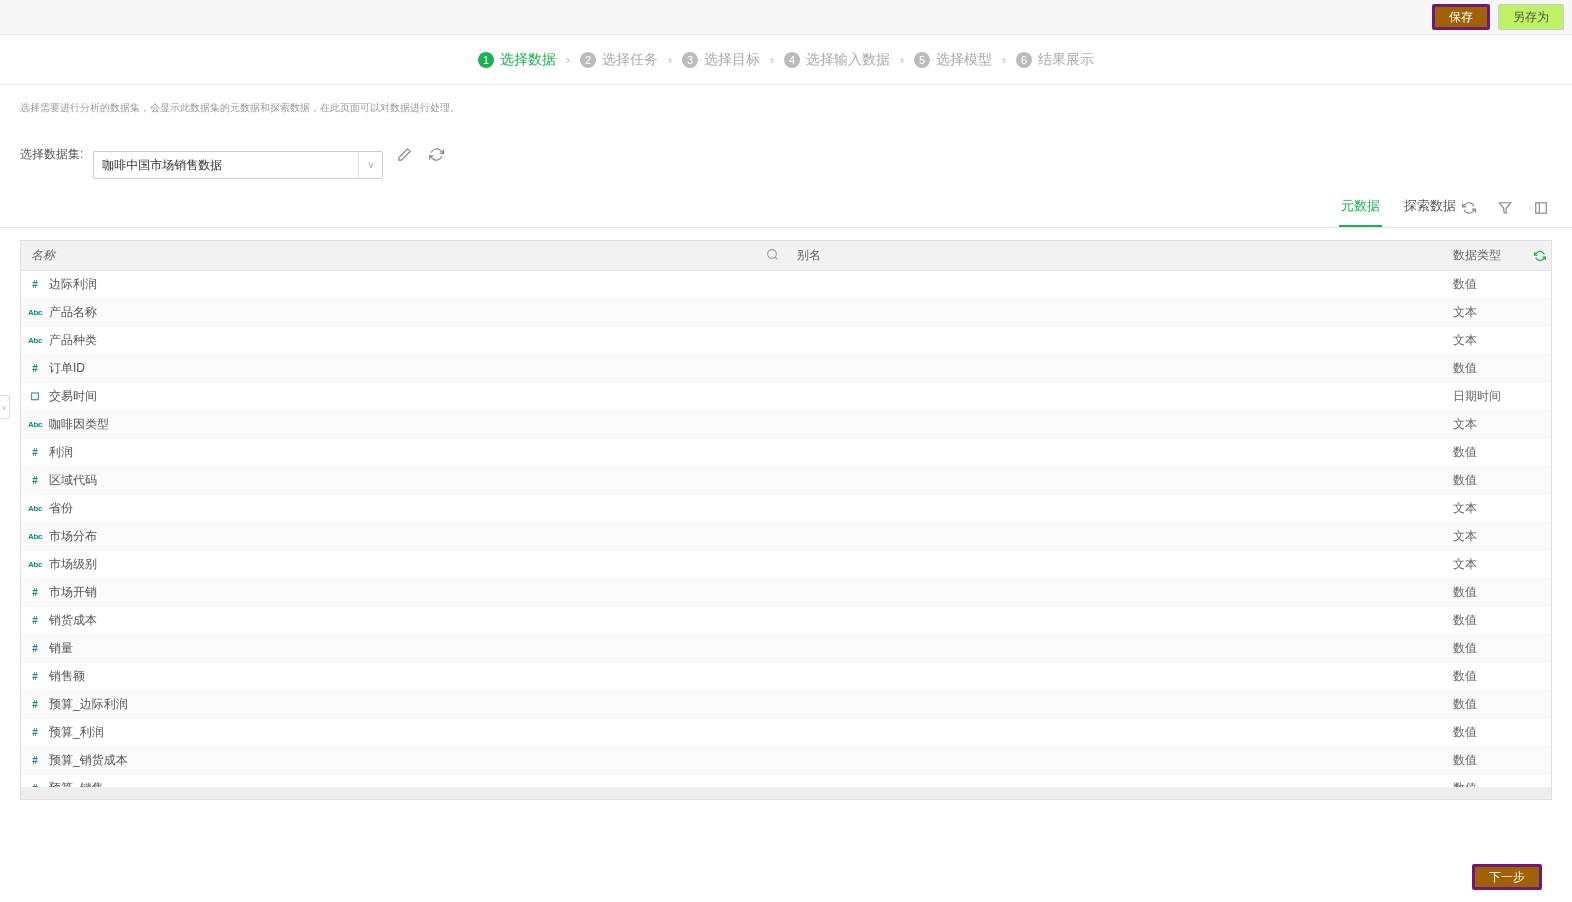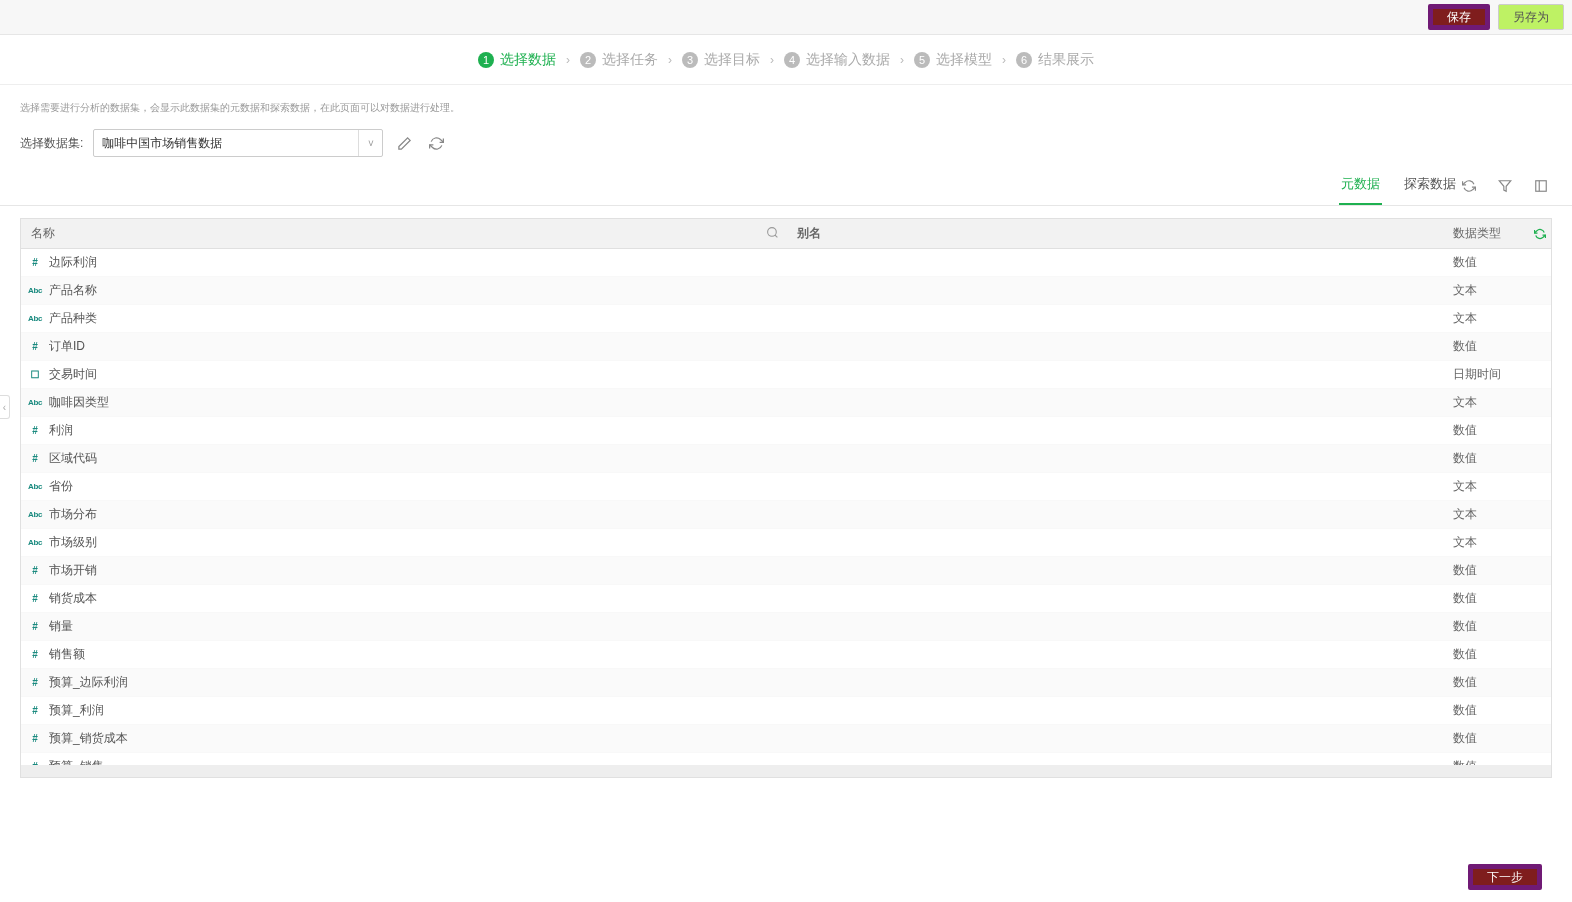--- a/index.html
+++ b/index.html
@@ -33,7 +33,7 @@
   align-items: center;
   justify-content: center;
 }
-.btn-primary { background: #7f1d1d; color: #fff; border: 5px solid #701a75; font-family: Liberation Serif, serif; }
+.btn-primary { background: #a16207; color: #fff; border: 3px solid #701a75; font-family: Liberation Serif, serif; }
 .btn-default { background: #bef264; color: #555; border: 1px solid #ccc; }
 .step-wrap {
   height: 50px;

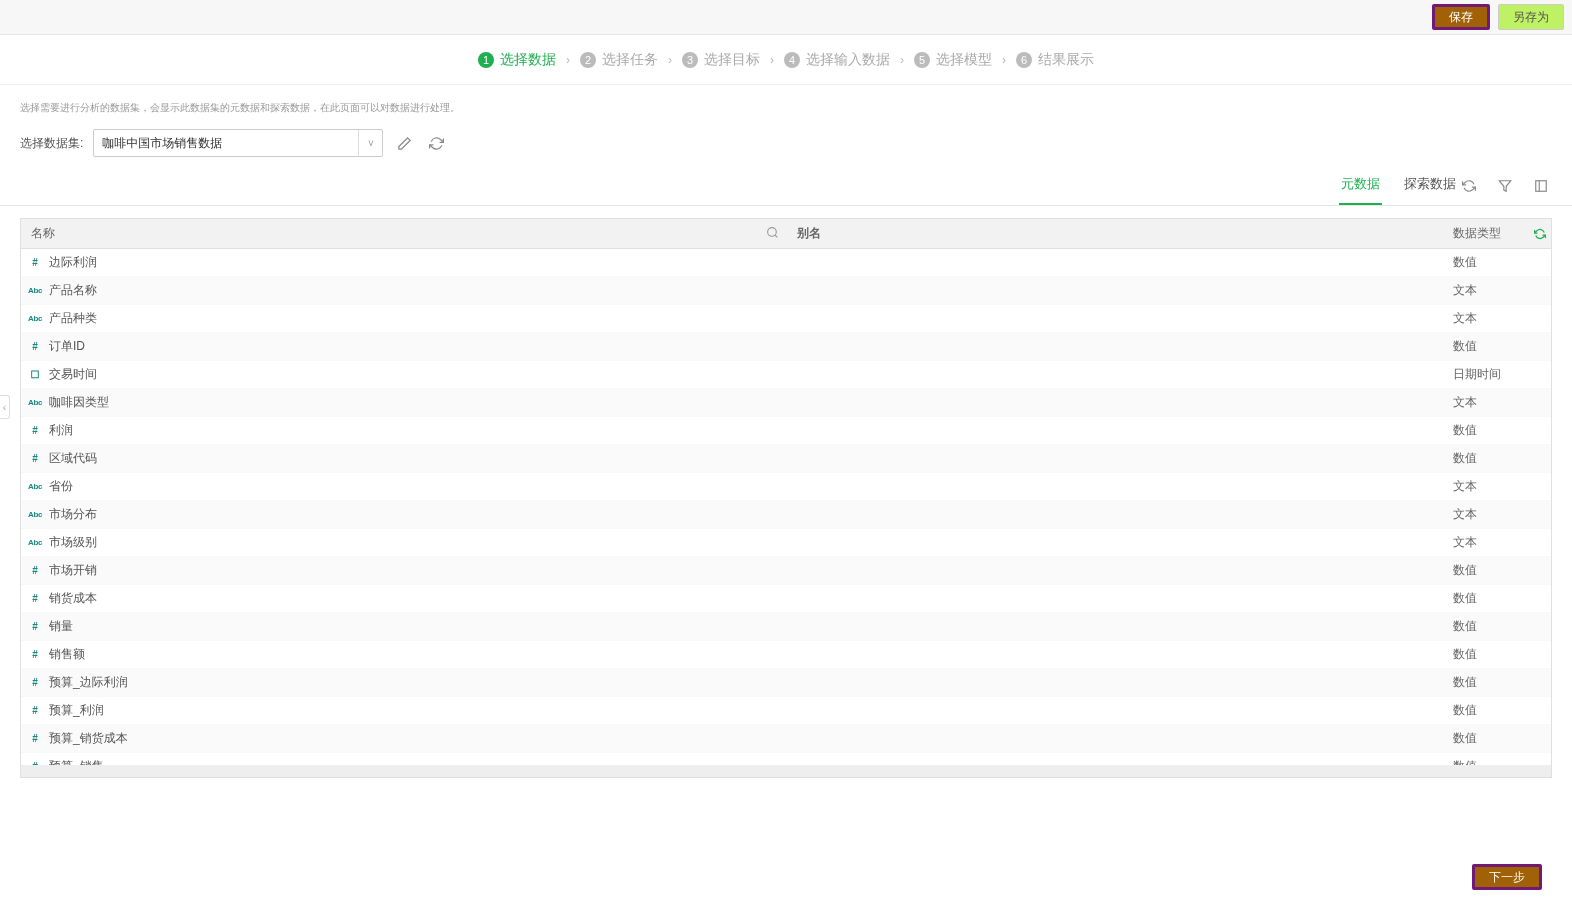--- a/index.html
+++ b/index.html
@@ -66,6 +66,7 @@
 .dataset-label { font-size: 12px; color: #555; }
 .dataset-select {
   position: relative;
+  margin-top: 22px;
 }
 .dataset-select input {
   width: 290px; height: 28px;

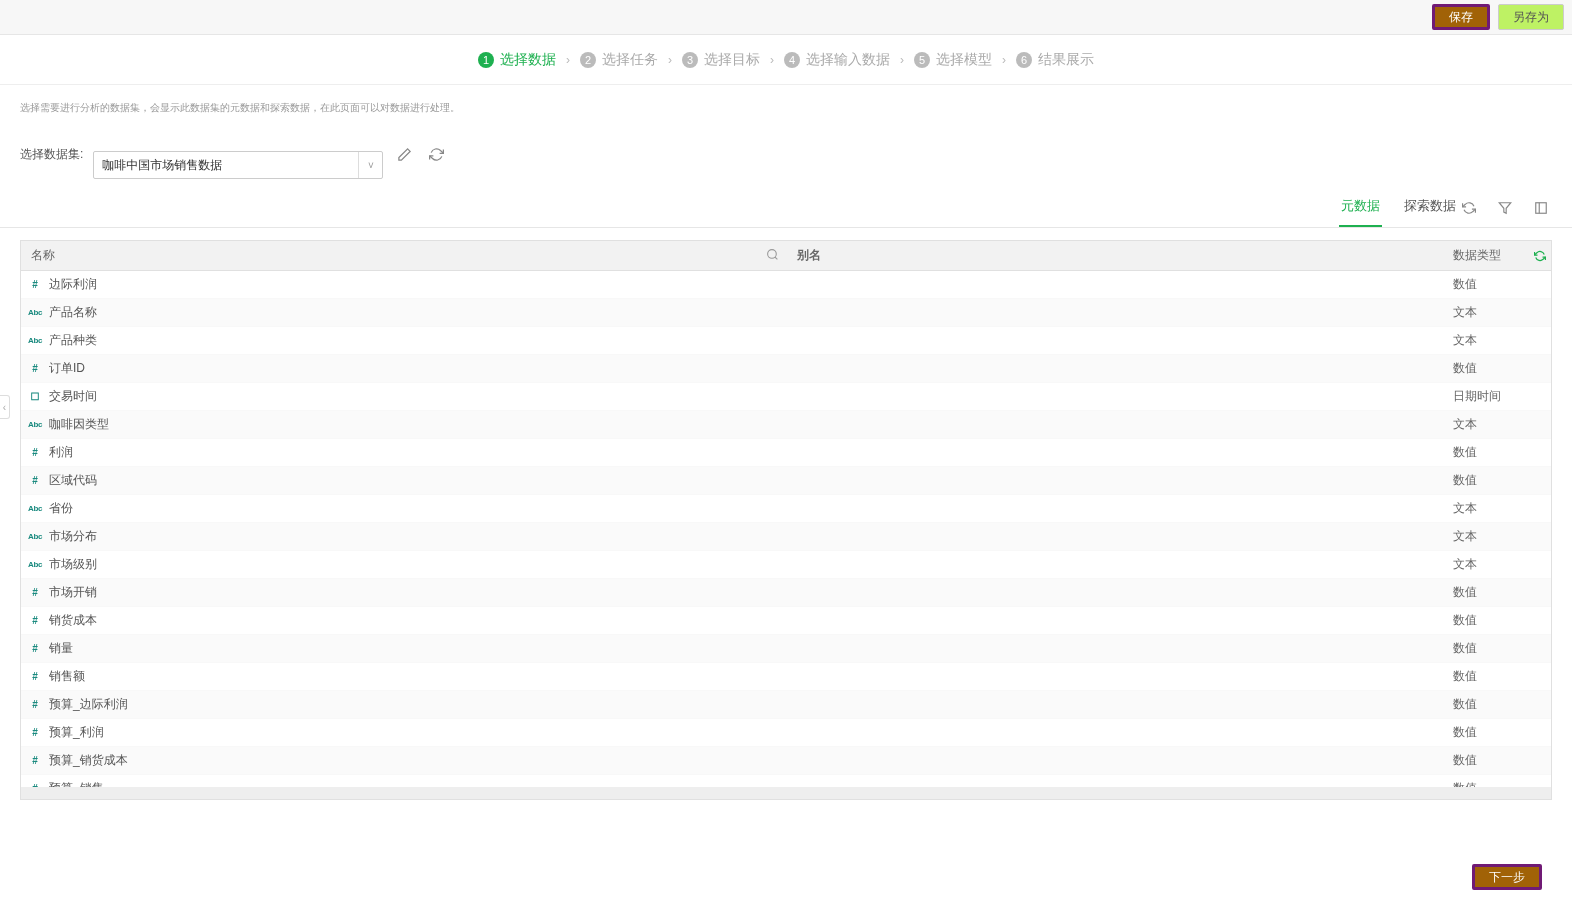--- a/index.html
+++ b/index.html
@@ -114,7 +114,7 @@
   display: flex; background: #f2f2f2; height: 30px; align-items: center;
   font-size: 12px; color: #666; border-bottom: 1px solid #e0e0e0;
 }
-.col-name { flex: 1; padding-left: 10px; display: flex; align-items: center; }
+.col-name { flex: 1; padding-left: 10px; display: flex; align-items: center; font-style: italic; }
 .col-alias { width: 660px; padding-left: 8px; font-weight: bold; }
 .col-type { width: 80px; padding-left: 4px; }
 .col-refresh { width: 22px; display: flex; justify-content: center; color: #1eb050; }

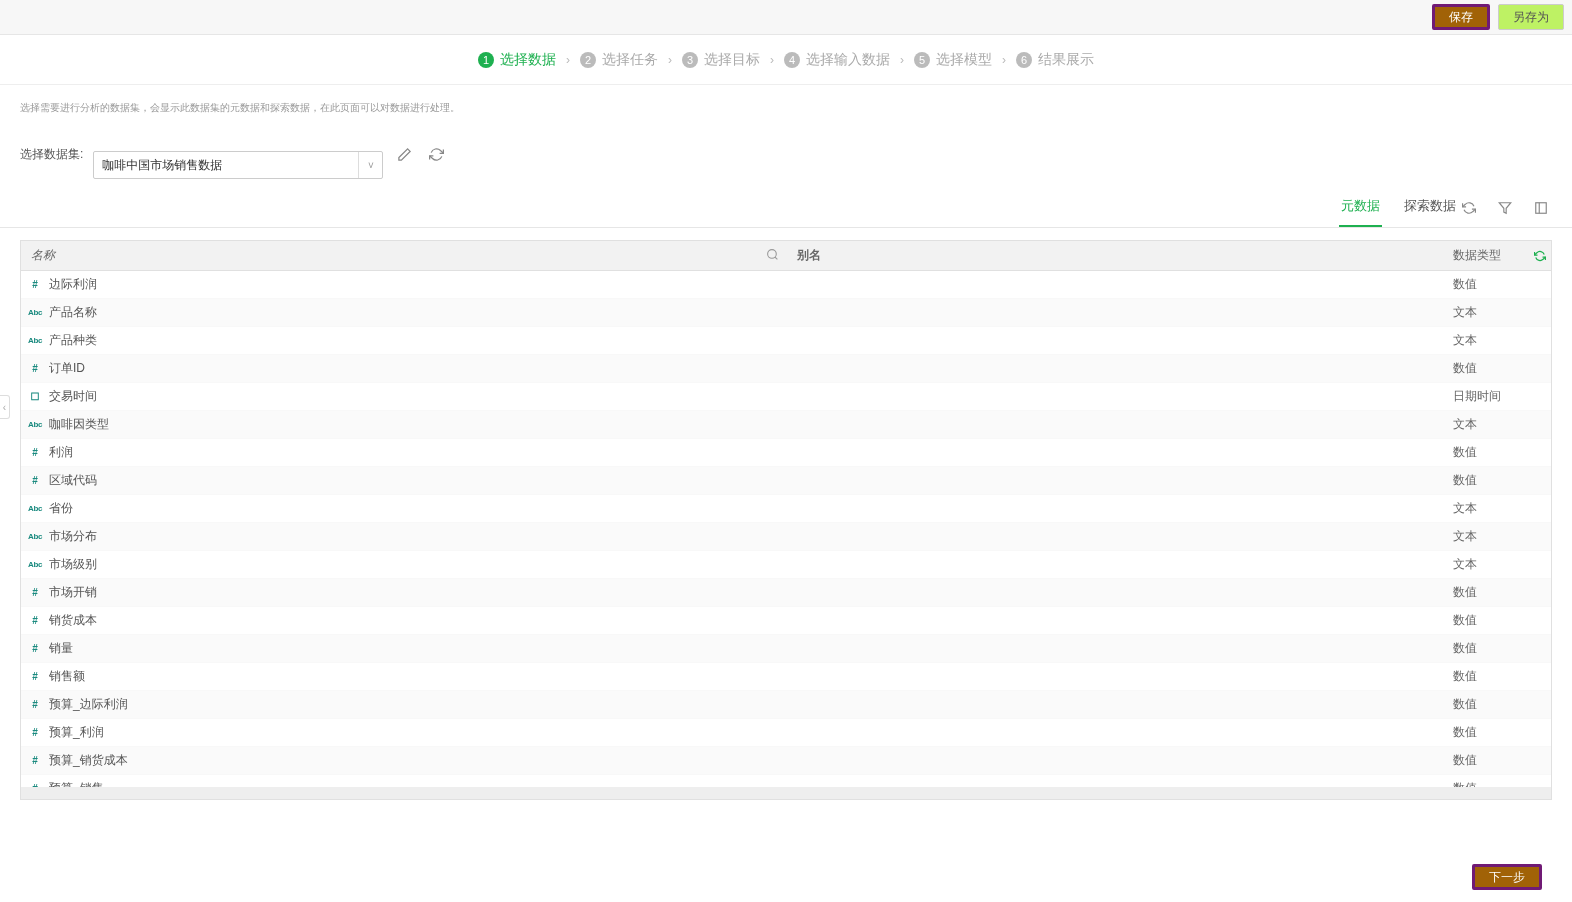--- a/index.html
+++ b/index.html
@@ -115,7 +115,7 @@
   font-size: 12px; color: #666; border-bottom: 1px solid #e0e0e0;
 }
 .col-name { flex: 1; padding-left: 10px; display: flex; align-items: center; font-style: italic; }
-.col-alias { width: 660px; padding-left: 8px; font-weight: bold; }
+.col-alias { width: 660px; padding-left: 8px; }
 .col-type { width: 80px; padding-left: 4px; }
 .col-refresh { width: 22px; display: flex; justify-content: center; color: #1eb050; }
 .search-icon { margin-left: auto; margin-right: 10px; color: #999; cursor: pointer; }

